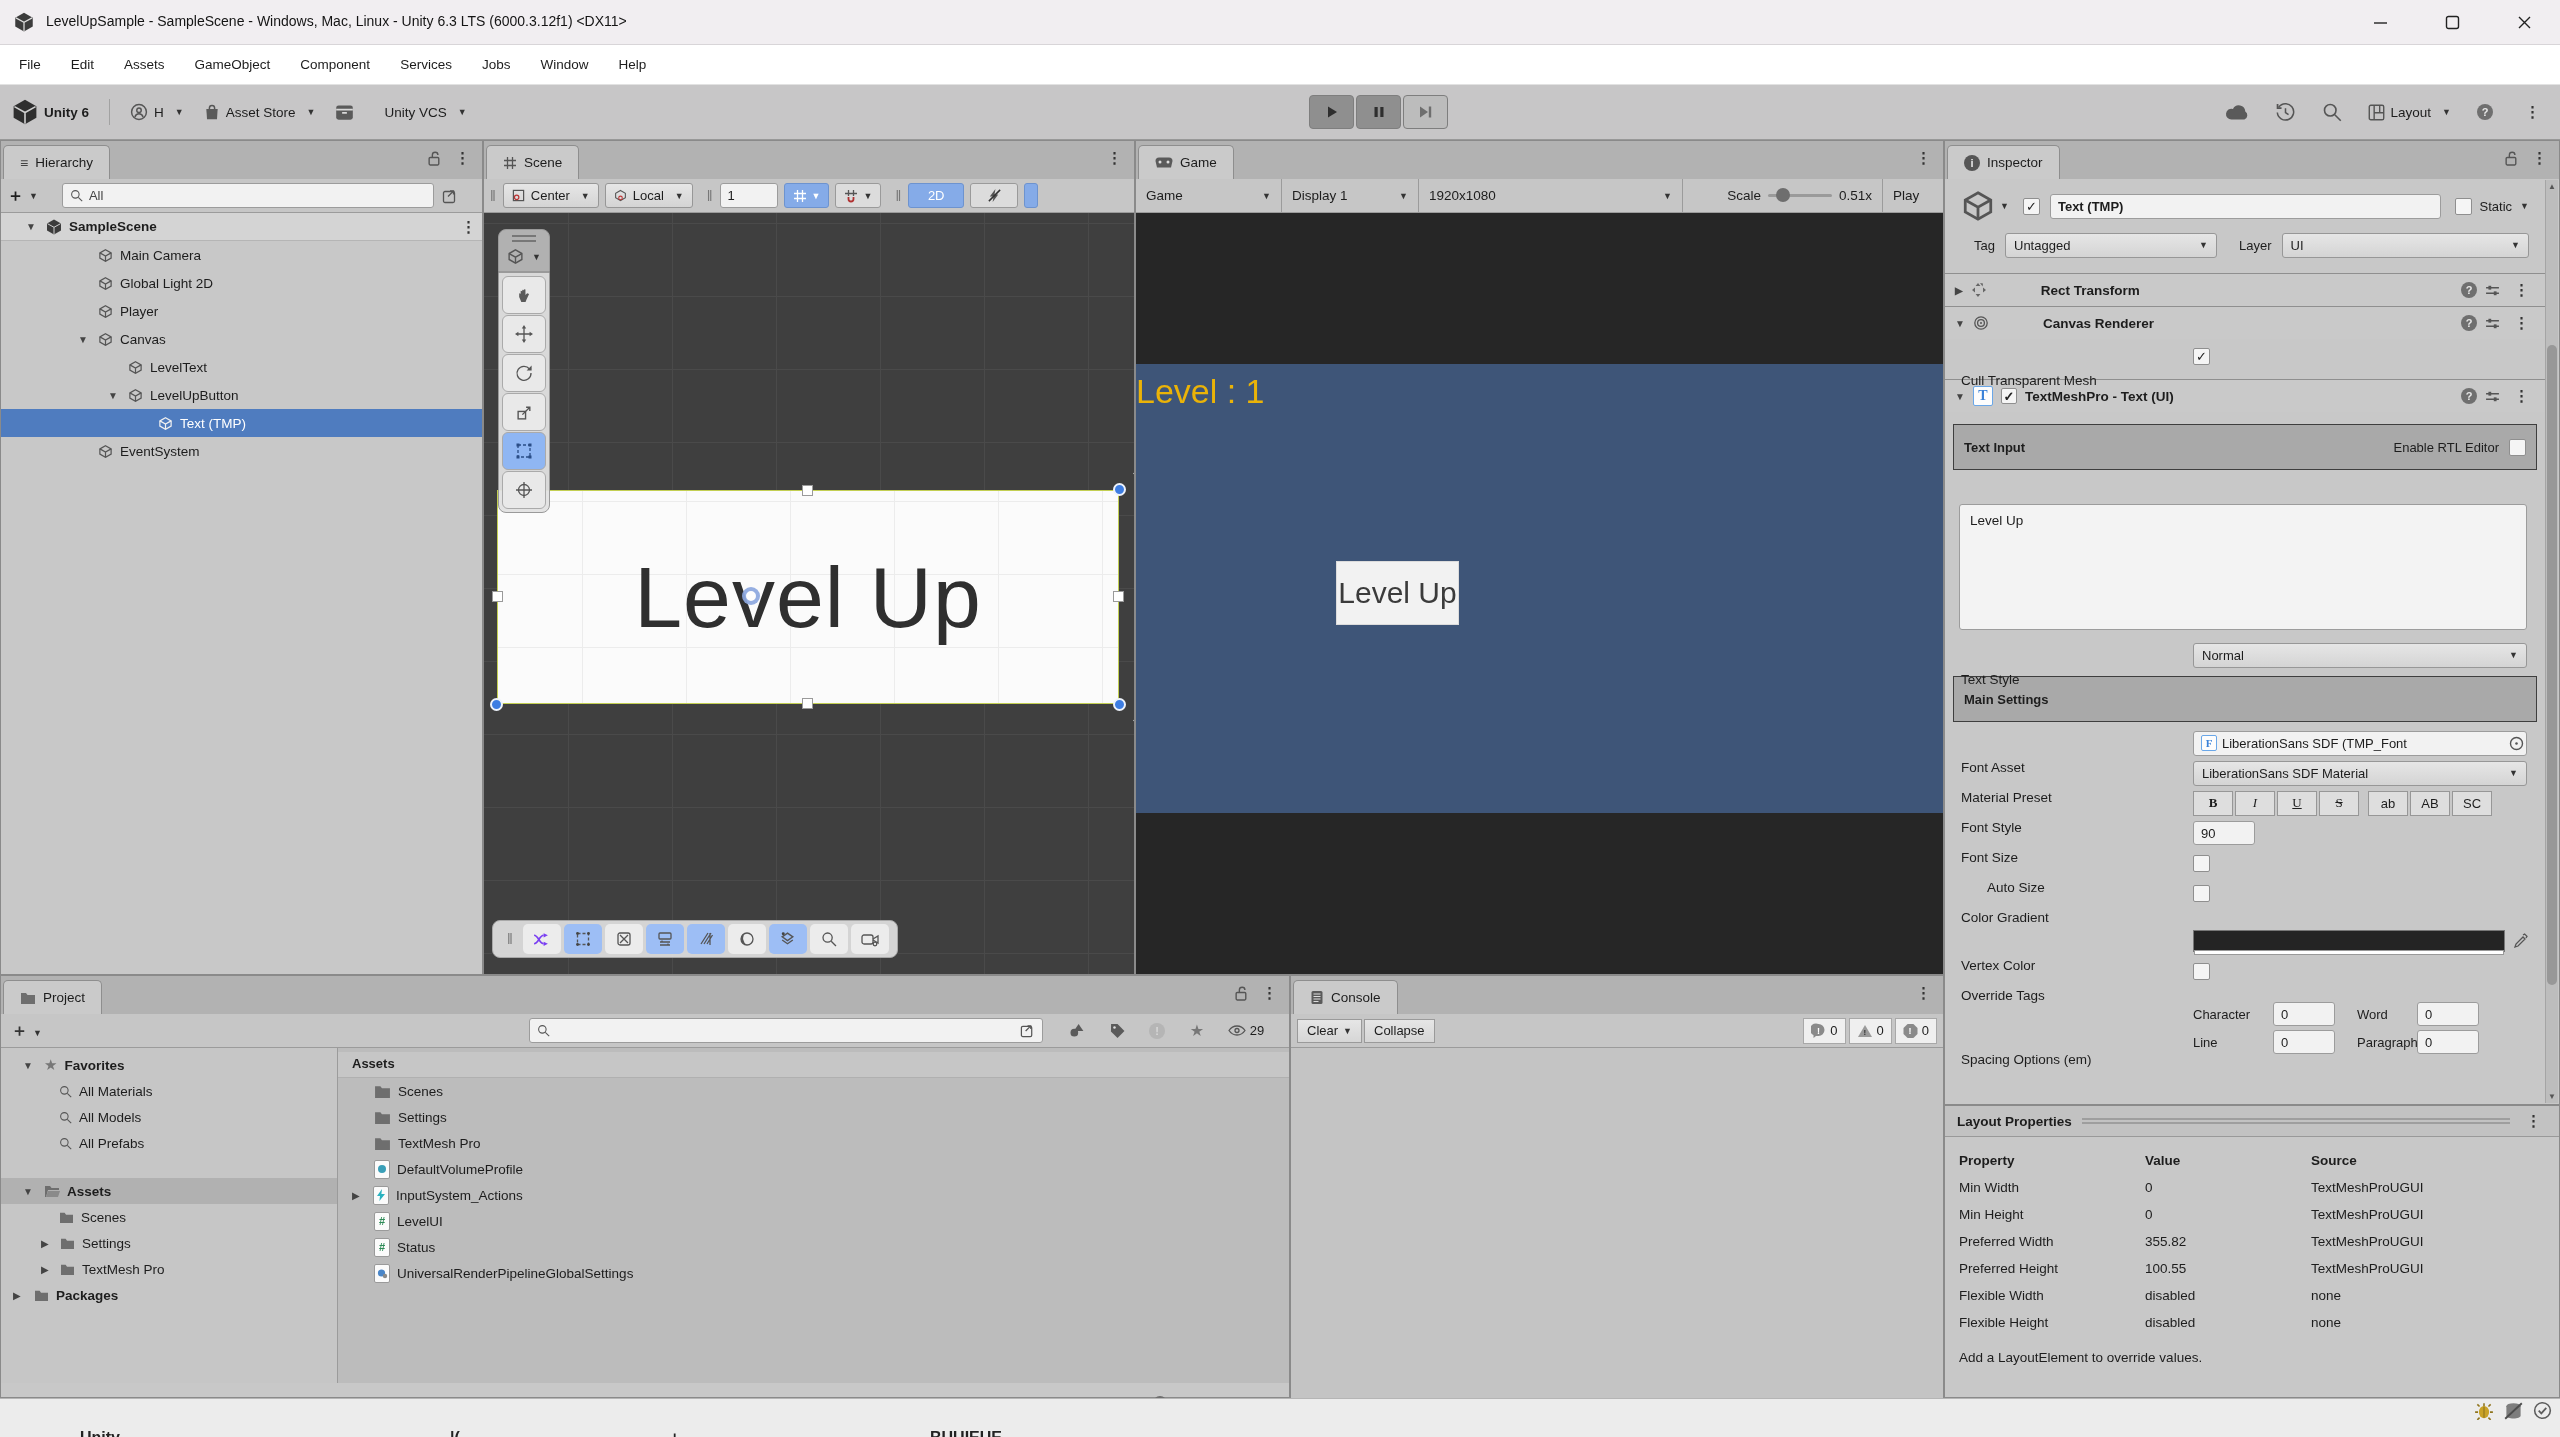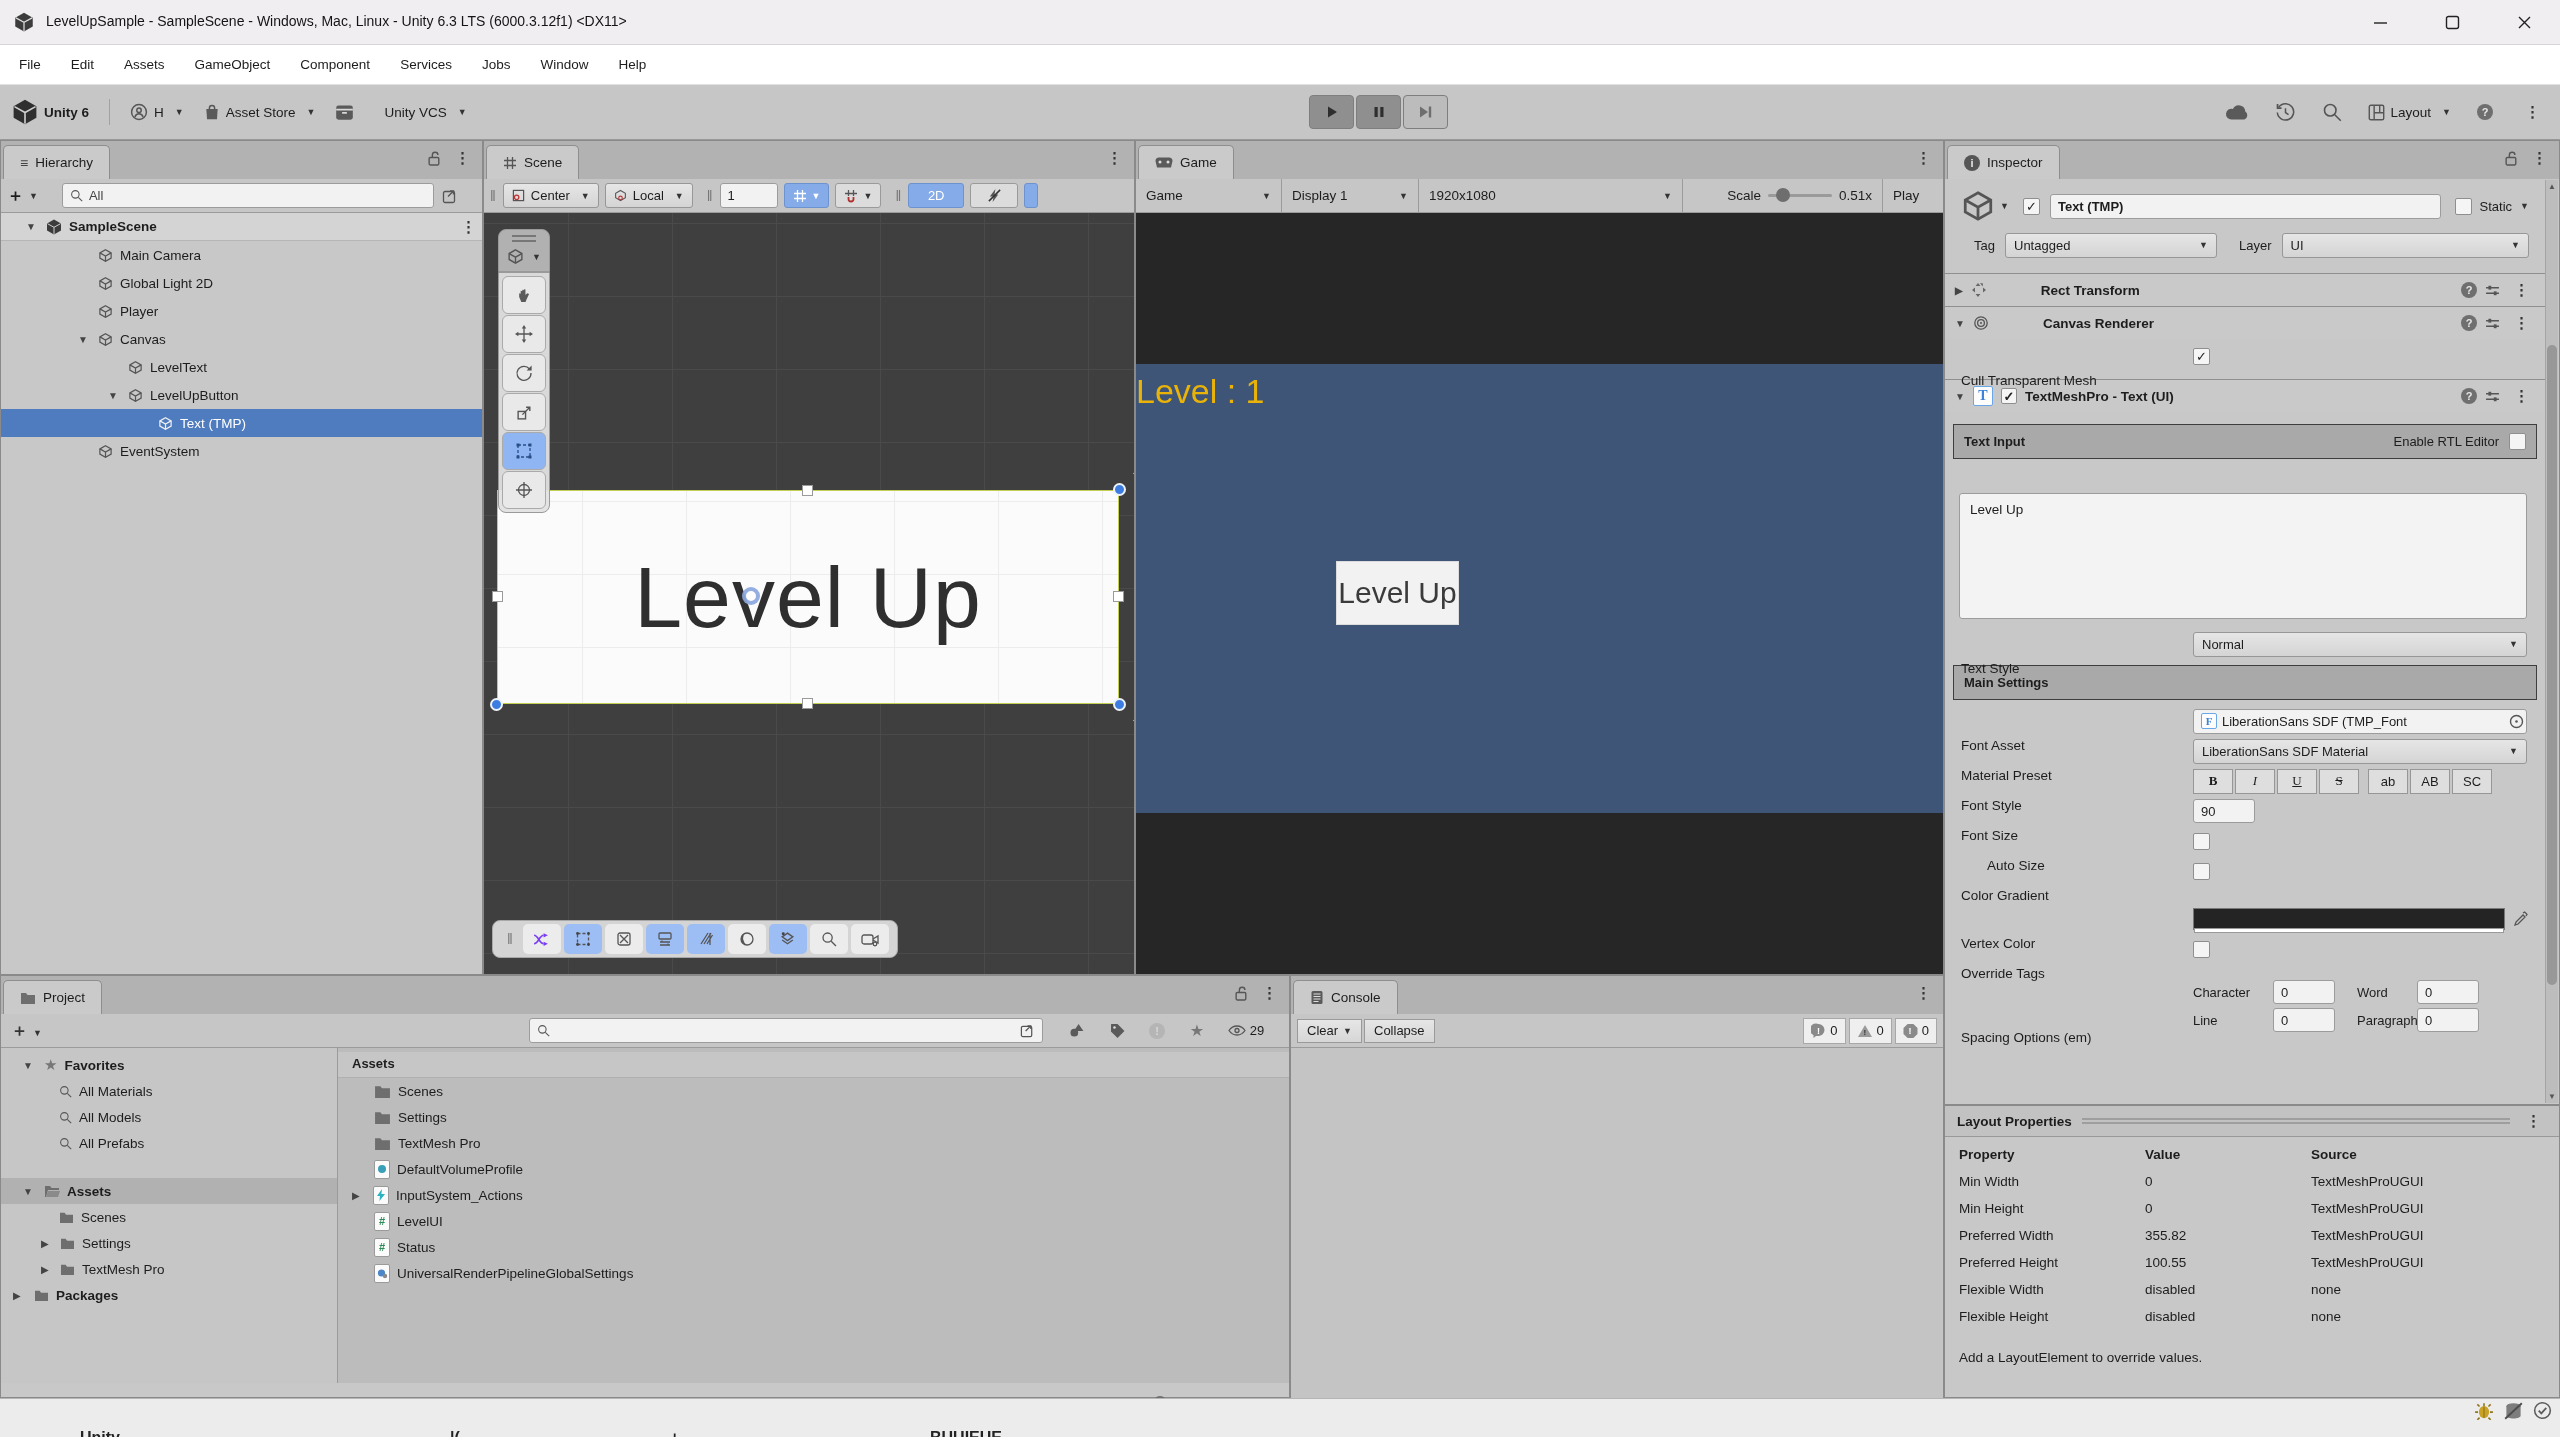--- a/index.html
+++ b/index.html
@@ -99,7 +99,7 @@
   .ifield{flex:1;margin-right:18px;}
   .chead{height:33px;border-top:1px solid #8f8f8f;background:#c9c9c9;display:flex;align-items:center;padding:0 10px;gap:8px;font-weight:bold;font-size:13.5px;}
   .chead .grow{flex:1;}
-  .secbar{margin:6px 8px;height:35px;background:#a9a9a9;border:1.5px solid #3e3e3e;display:flex;align-items:center;padding:9px 10px;font-weight:bold;}
+  .secbar{margin:6px 8px;height:46px;background:#a9a9a9;border:1.5px solid #3e3e3e;display:flex;align-items:center;padding:9px 10px;font-weight:bold;}
   .ticon{width:20px;height:20px;border:1.5px solid #6aa7e8;background:#fdfdfd;color:#3b82d8;font-family:"Liberation Serif",serif;font-weight:bold;font-size:14px;display:inline-flex;align-items:center;justify-content:center;border-radius:2px;flex:none;}
   #tmp-textarea{margin:34px 18px 0 14px;height:126px;background:#f3f3f3;border:1px solid #9c9c9c;border-radius:3px;padding:8px 10px;font-size:13.5px;}
   .fsb{width:40px;height:25px;background:#dedede;border:1px solid #979797;display:inline-flex;align-items:center;justify-content:center;font-size:13px;}

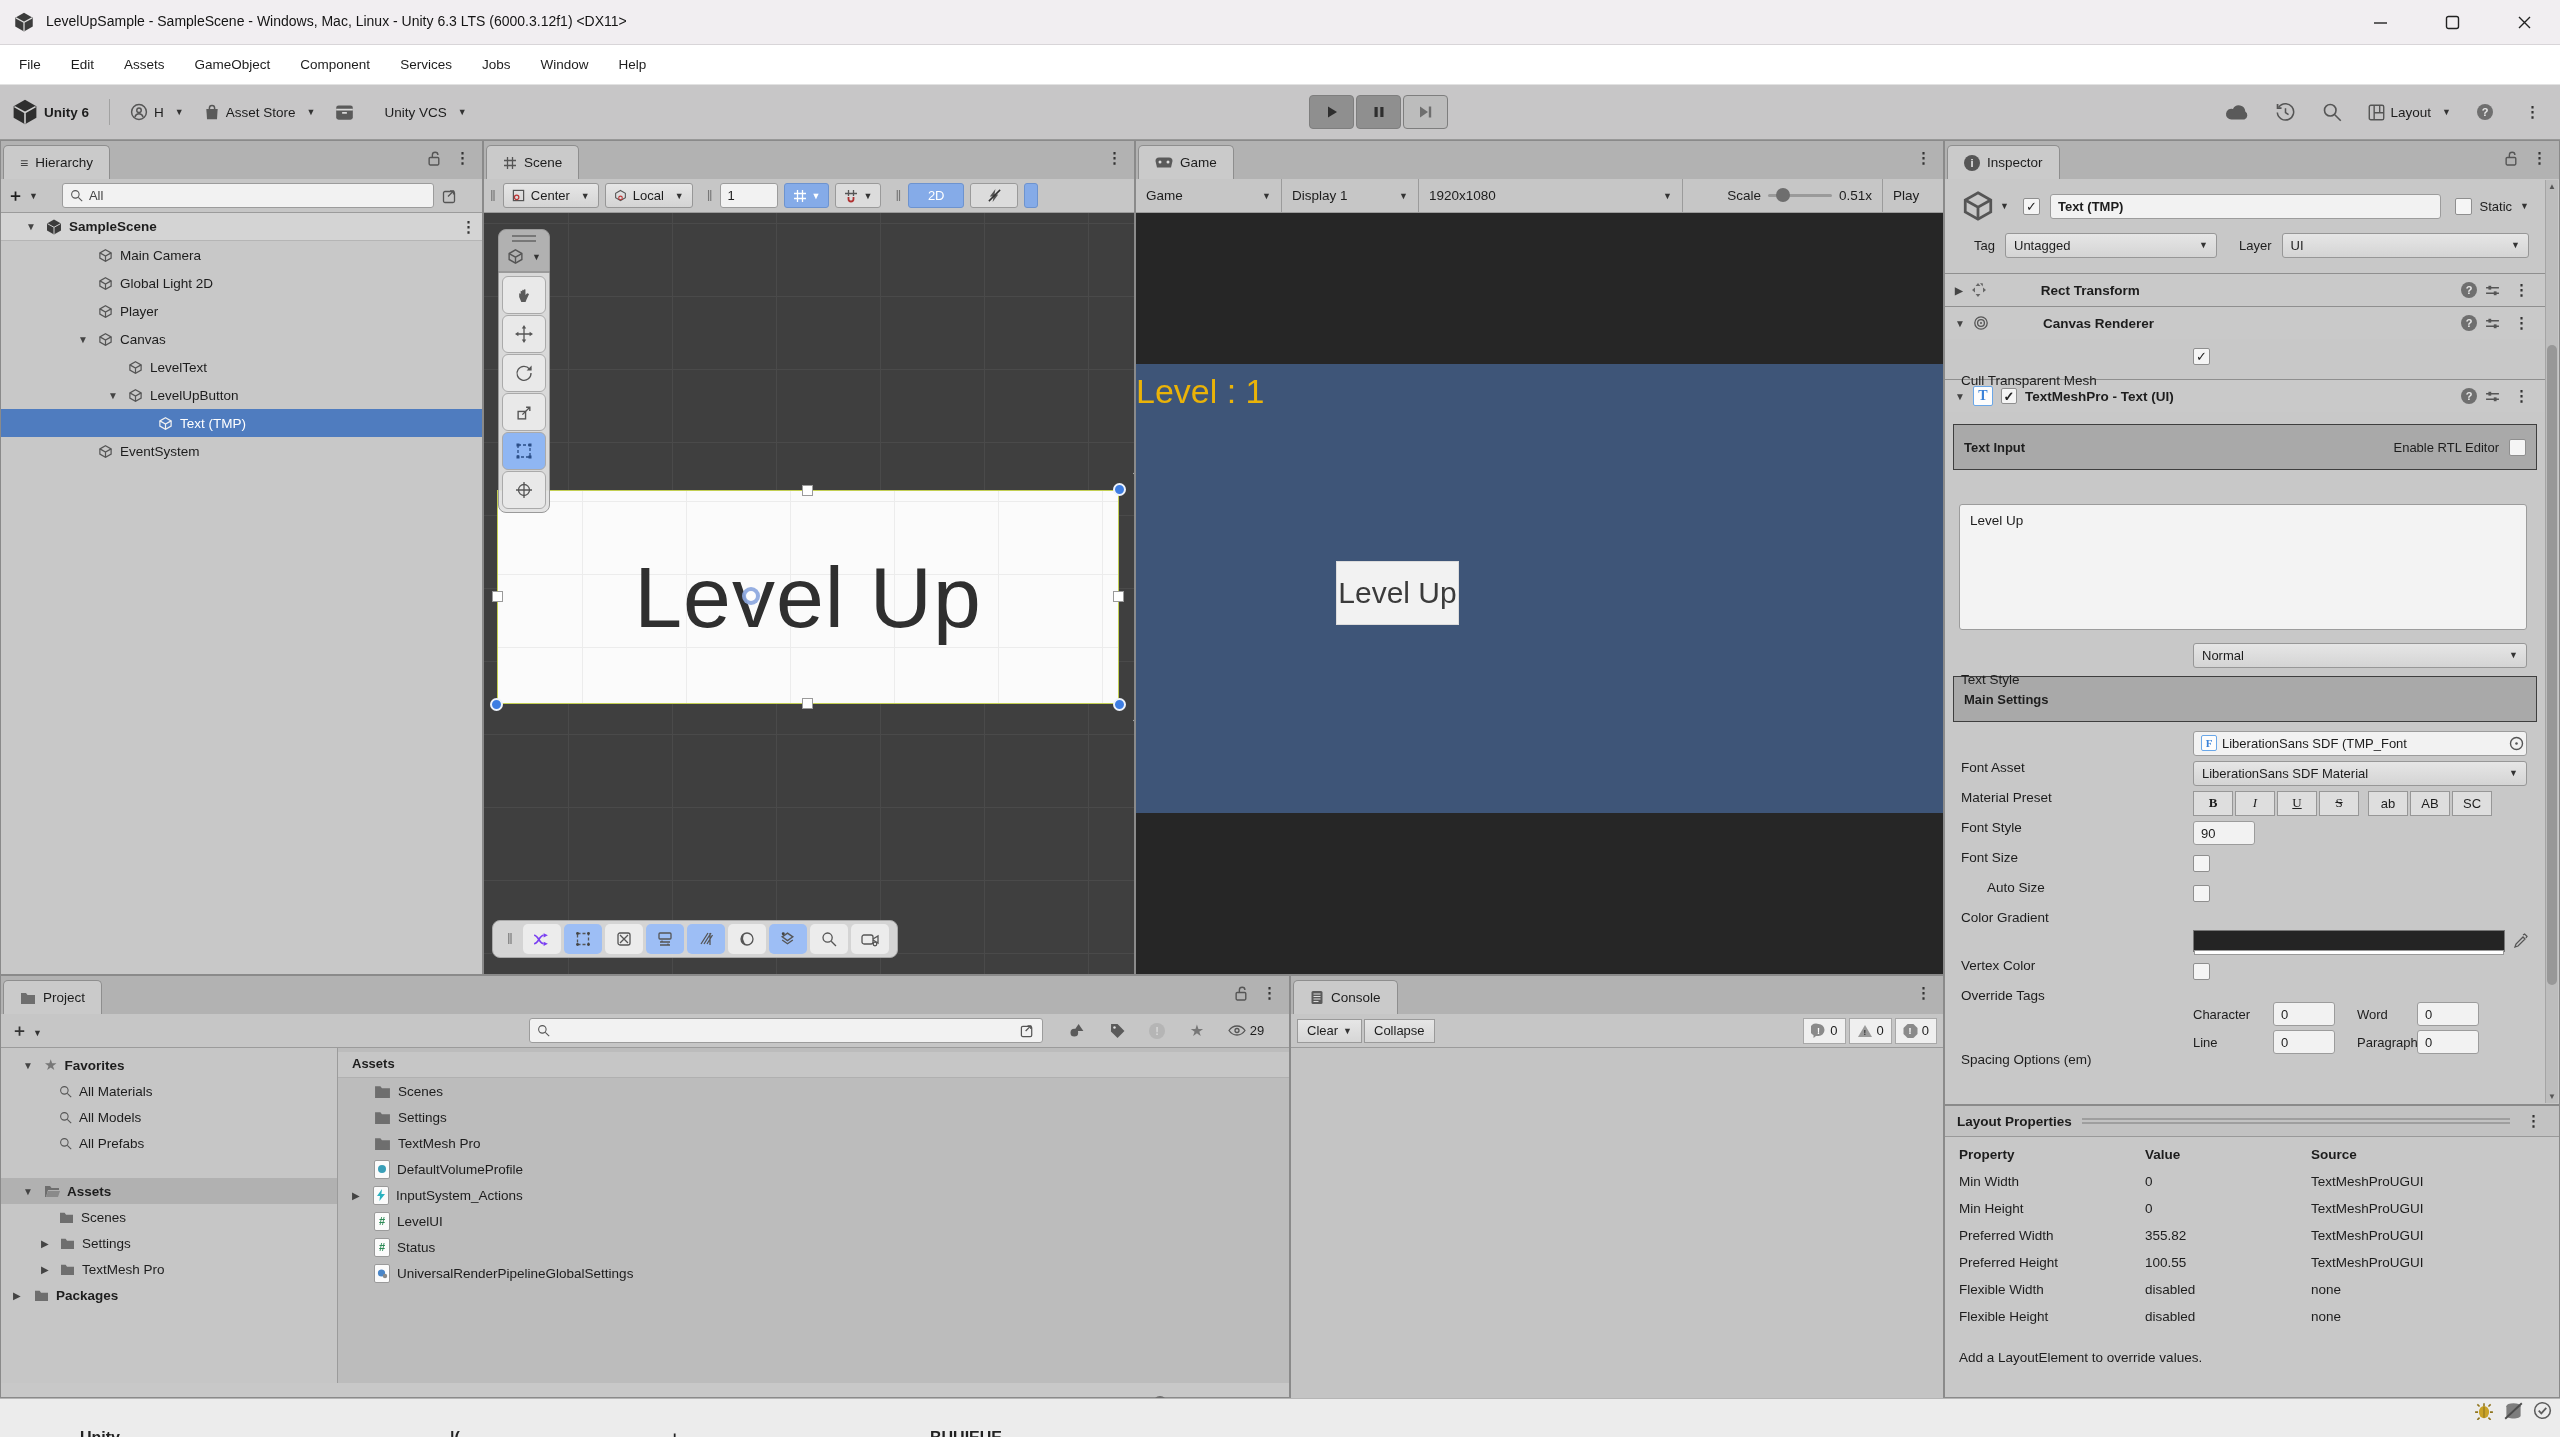--- a/index.html
+++ b/index.html
@@ -116,7 +116,7 @@
   #lp-head b{font-size:13.5px;}
   .dbl{flex:1;height:6px;border-top:2px solid #9e9e9e;border-bottom:2px solid #9e9e9e;}
   #lp-table{padding:10px 0 0 14px;}
-  .lp-row{display:flex;height:27px;align-items:flex-start;font-size:13.5px;}
+  .lp-row{display:flex;height:27px;align-items:center;font-size:13.5px;}
   .lp-c1{width:186px;}.lp-c2{width:166px;}.lp-c3{flex:1;}
   #lp-note{padding:14px 0 0 14px;font-size:13.5px;}
   

